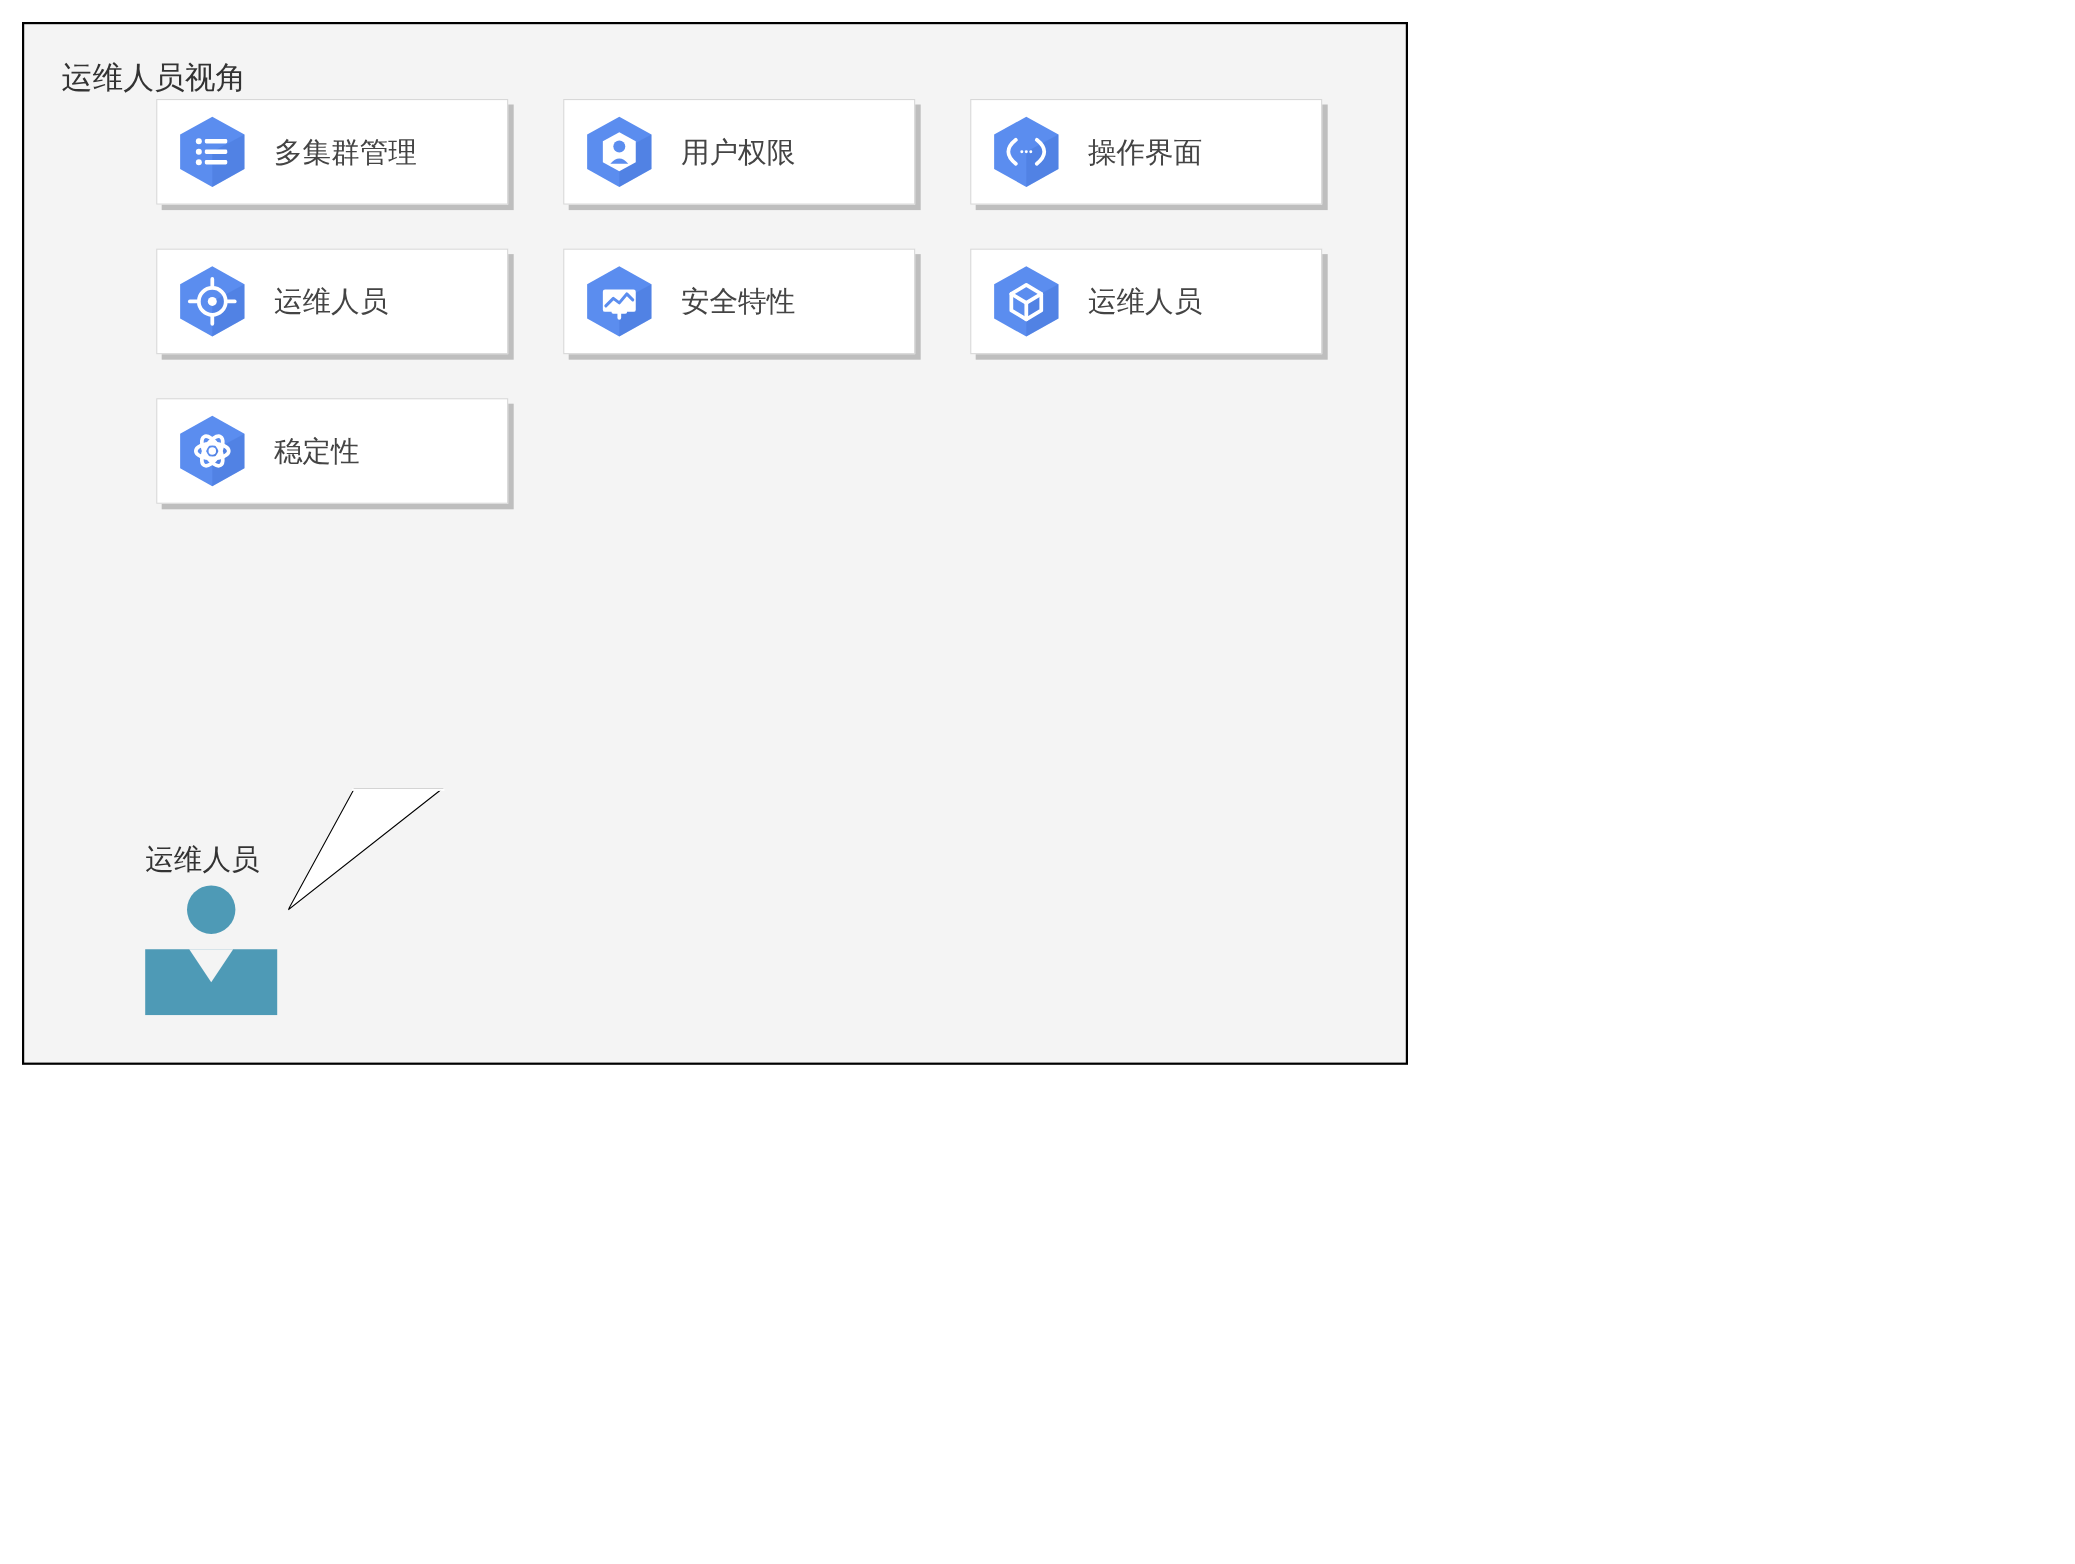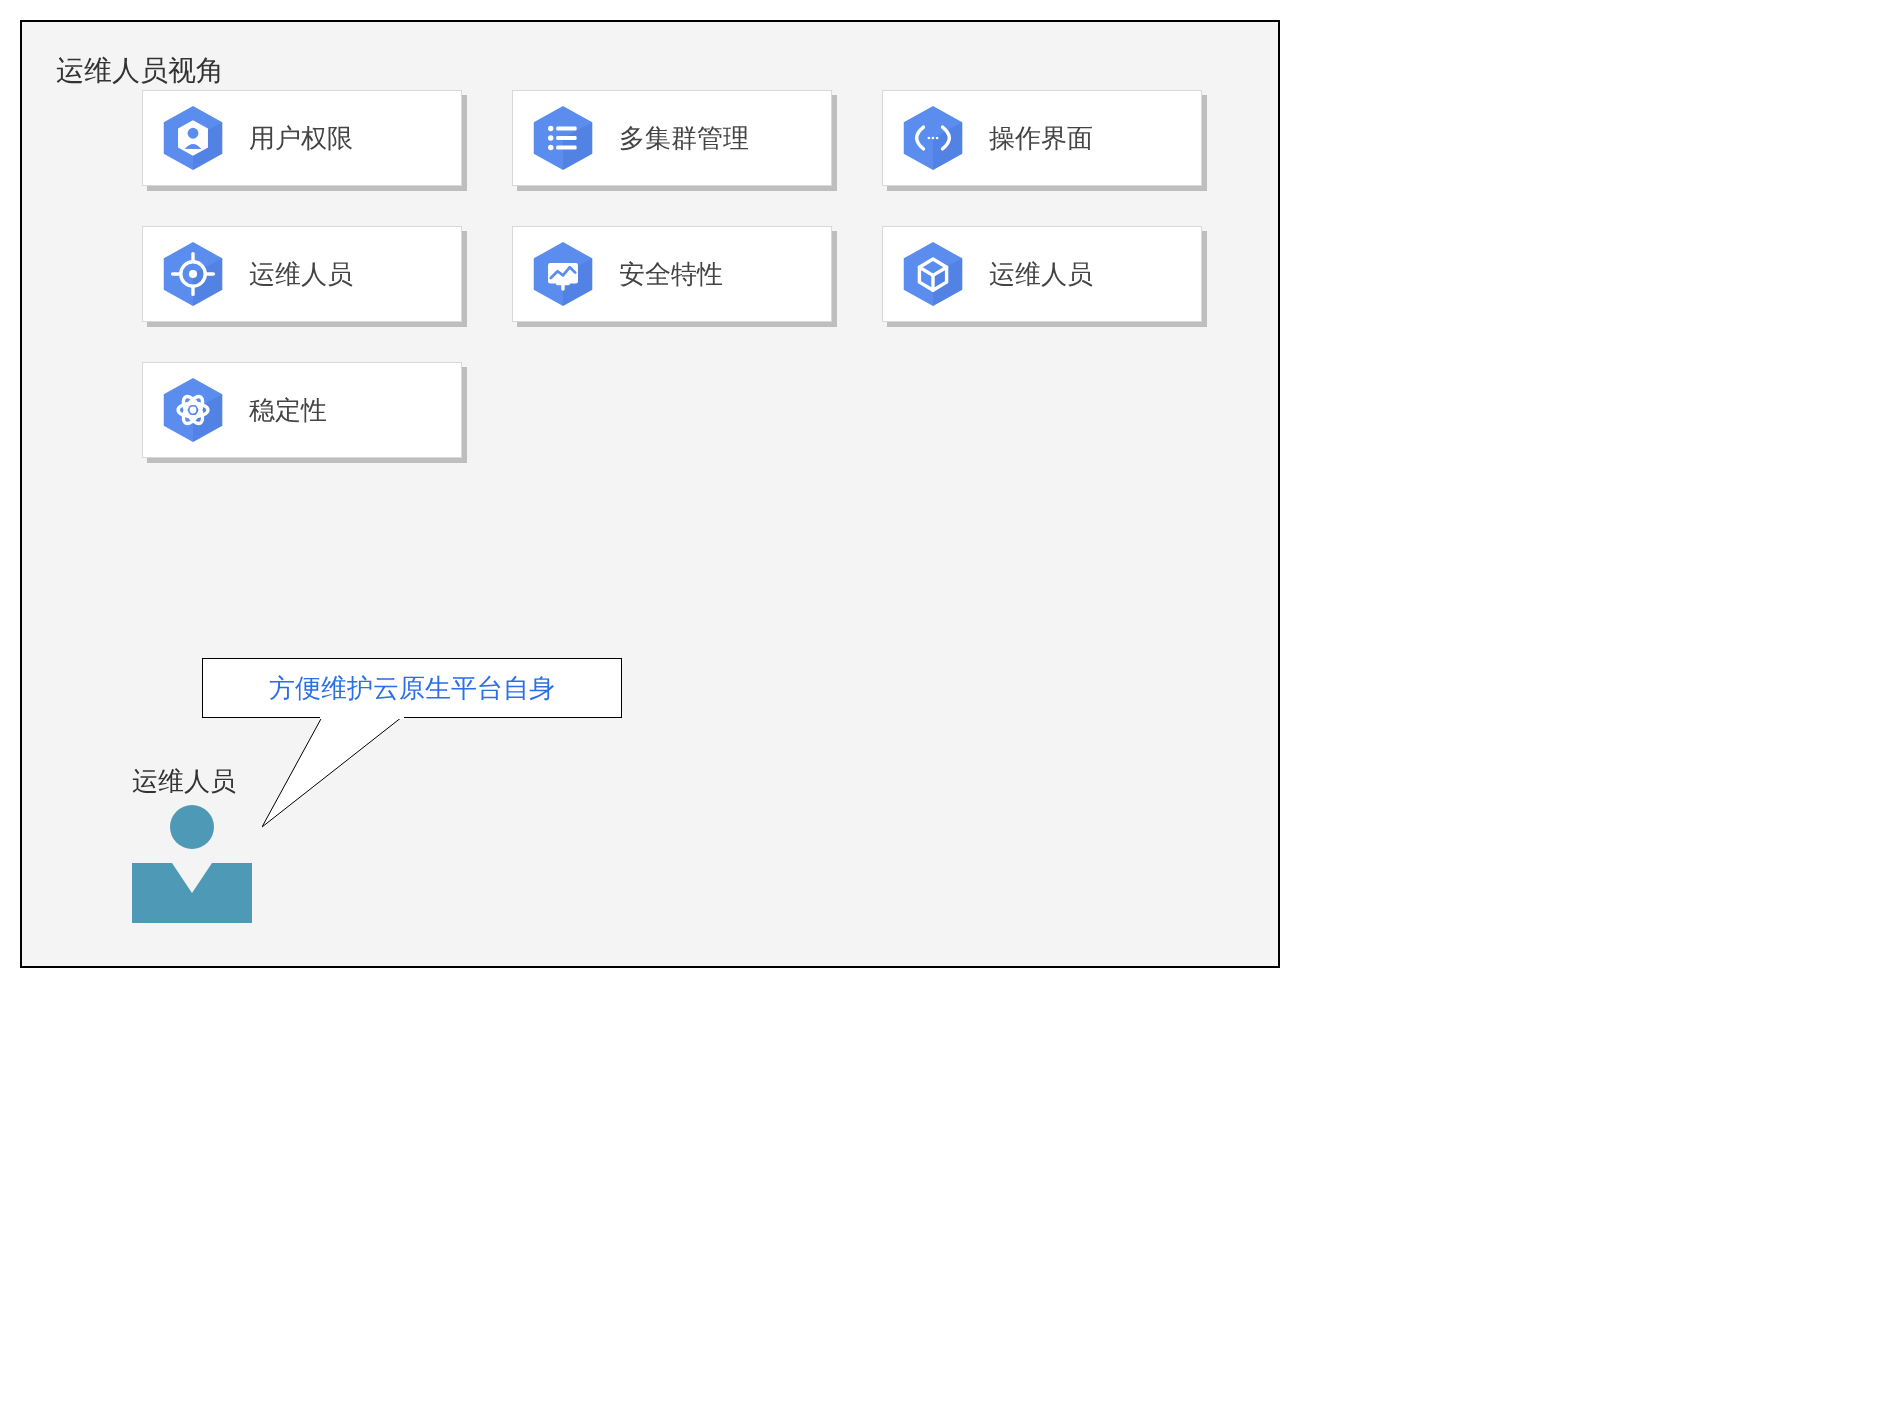--- a/index.html
+++ b/index.html
@@ -114,24 +114,6 @@
     <polygon points="93,27 93,73 50,97 50,50" fill="#3f6fd0" opacity="0.35"></polygon>
     <g fill="none" stroke="#fff" stroke-width="5" stroke-linecap="round" stroke-linejoin="round">
       <g fill="#fff" stroke="none">
-                <path d="M50 24 L72 36 L72 64 L50 76 L28 64 L28 36 Z" fill="#fff"></path>
-              </g>
-              <g fill="#5b8def" stroke="none">
-                <circle cx="50" cy="43" r="8"></circle>
-                <path d="M38 66 q12 -14 24 0 Z"></path>
-              </g>
-    </g>
-  </svg>
-        </div>
-      <div class="card-label">用户权限</div>
-    </div>
-    <div class="card">
-      <div class="hexwrap">
-          <svg class="hex" viewBox="0 0 100 100">
-    <polygon points="50,3 93,27 93,73 50,97 7,73 7,27" fill="#5b8def"></polygon>
-    <polygon points="93,27 93,73 50,97 50,50" fill="#3f6fd0" opacity="0.35"></polygon>
-    <g fill="none" stroke="#fff" stroke-width="5" stroke-linecap="round" stroke-linejoin="round">
-      <g fill="#fff" stroke="none">
                 <circle cx="32" cy="36" r="4"></circle>
                 <rect x="40" y="33" width="30" height="6" rx="2"></rect>
                 <circle cx="32" cy="50" r="4"></circle>
@@ -143,6 +125,24 @@
   </svg>
         </div>
       <div class="card-label">多集群管理</div>
+    </div>
+    <div class="card">
+      <div class="hexwrap">
+          <svg class="hex" viewBox="0 0 100 100">
+    <polygon points="50,3 93,27 93,73 50,97 7,73 7,27" fill="#5b8def"></polygon>
+    <polygon points="93,27 93,73 50,97 50,50" fill="#3f6fd0" opacity="0.35"></polygon>
+    <g fill="none" stroke="#fff" stroke-width="5" stroke-linecap="round" stroke-linejoin="round">
+      <g fill="#fff" stroke="none">
+                <path d="M50 24 L72 36 L72 64 L50 76 L28 64 L28 36 Z" fill="#fff"></path>
+              </g>
+              <g fill="#5b8def" stroke="none">
+                <circle cx="50" cy="43" r="8"></circle>
+                <path d="M38 66 q12 -14 24 0 Z"></path>
+              </g>
+    </g>
+  </svg>
+        </div>
+      <div class="card-label">用户权限</div>
     </div>
     <div class="card">
       <div class="hexwrap">

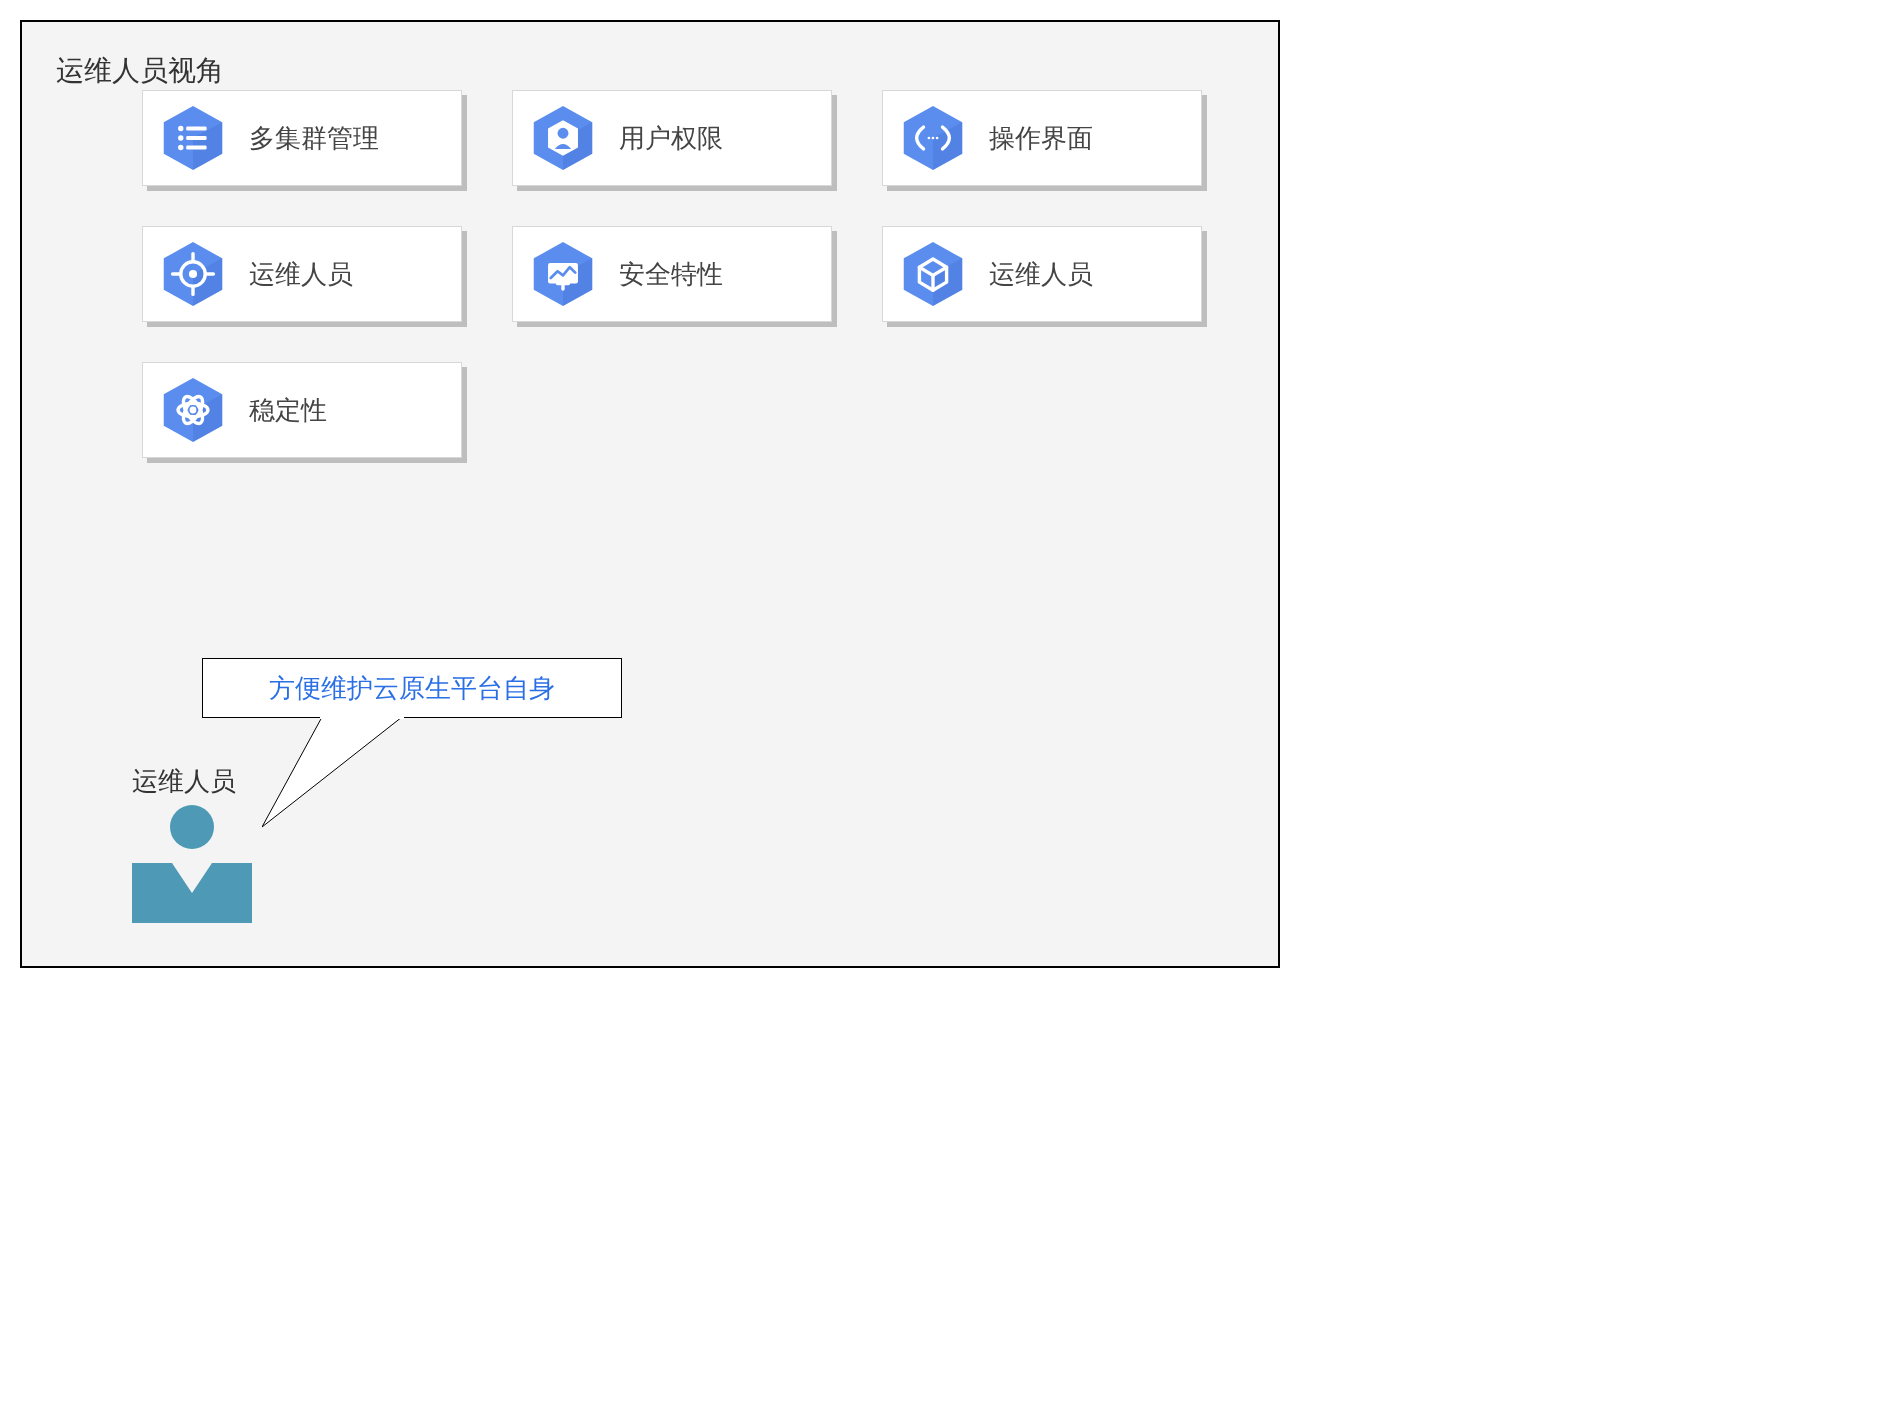--- a/index.html
+++ b/index.html
@@ -226,7 +226,6 @@
   </div>
 
   <div class="actor-area">
-    <div class="speech">方便维护云原生平台自身</div>
     <svg class="speech-tail" viewBox="0 0 200 120">
       <polygon points="60,0 140,0 0,110" fill="#fff" stroke="#000" stroke-width="1"></polygon>
       <rect x="58" y="-2" width="84" height="4" fill="#fff"></rect>

